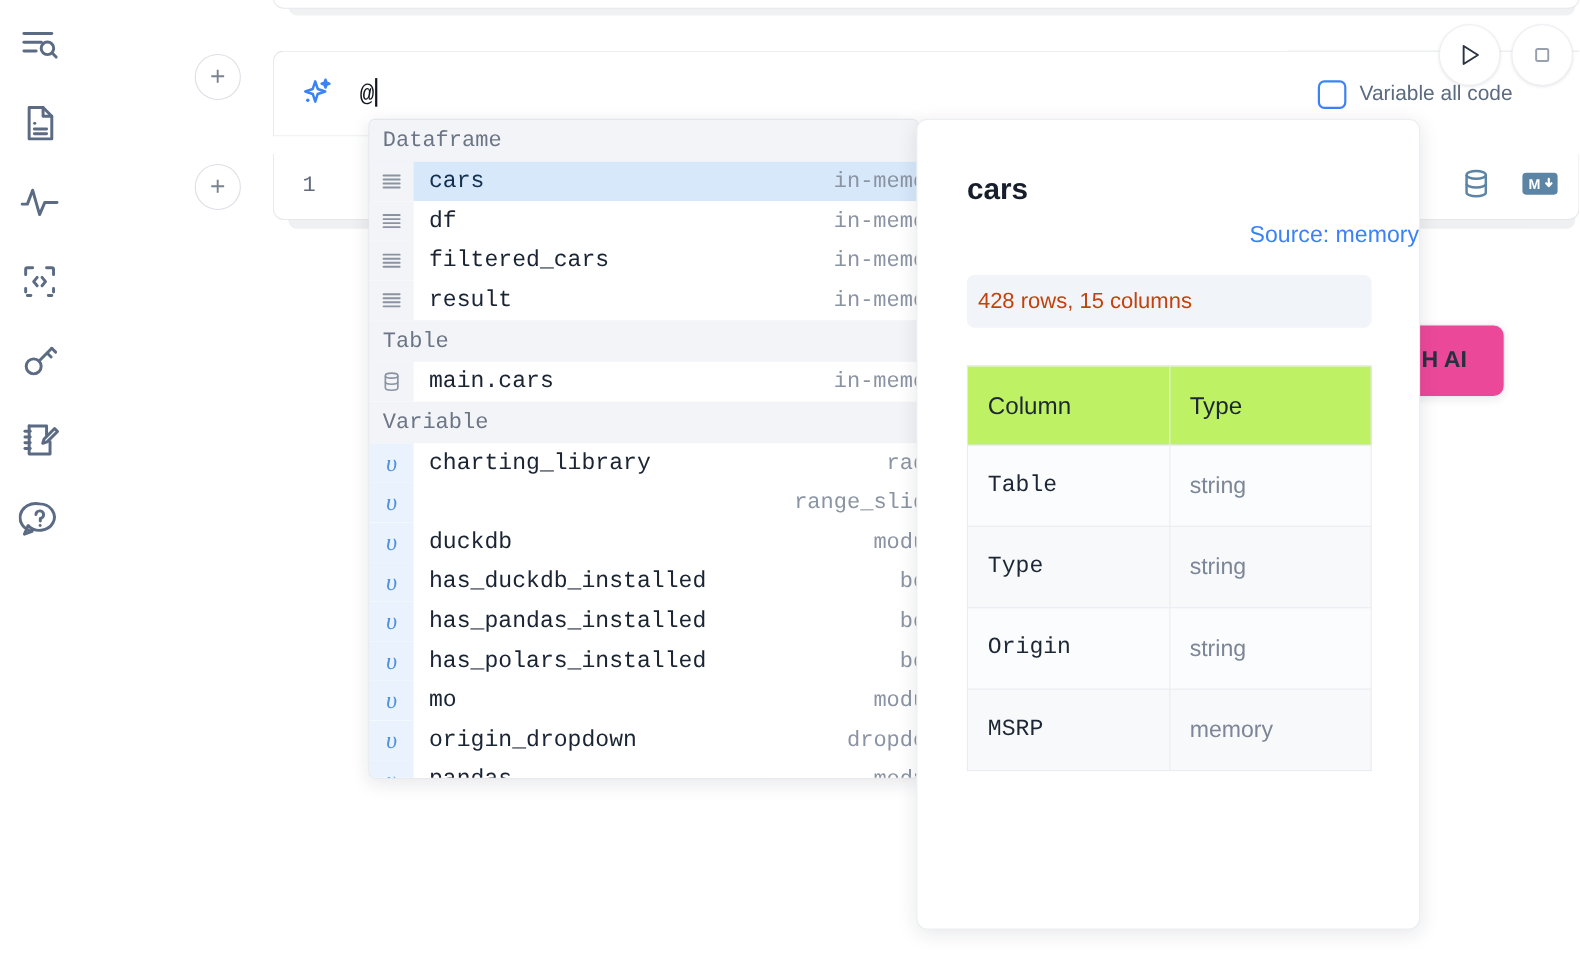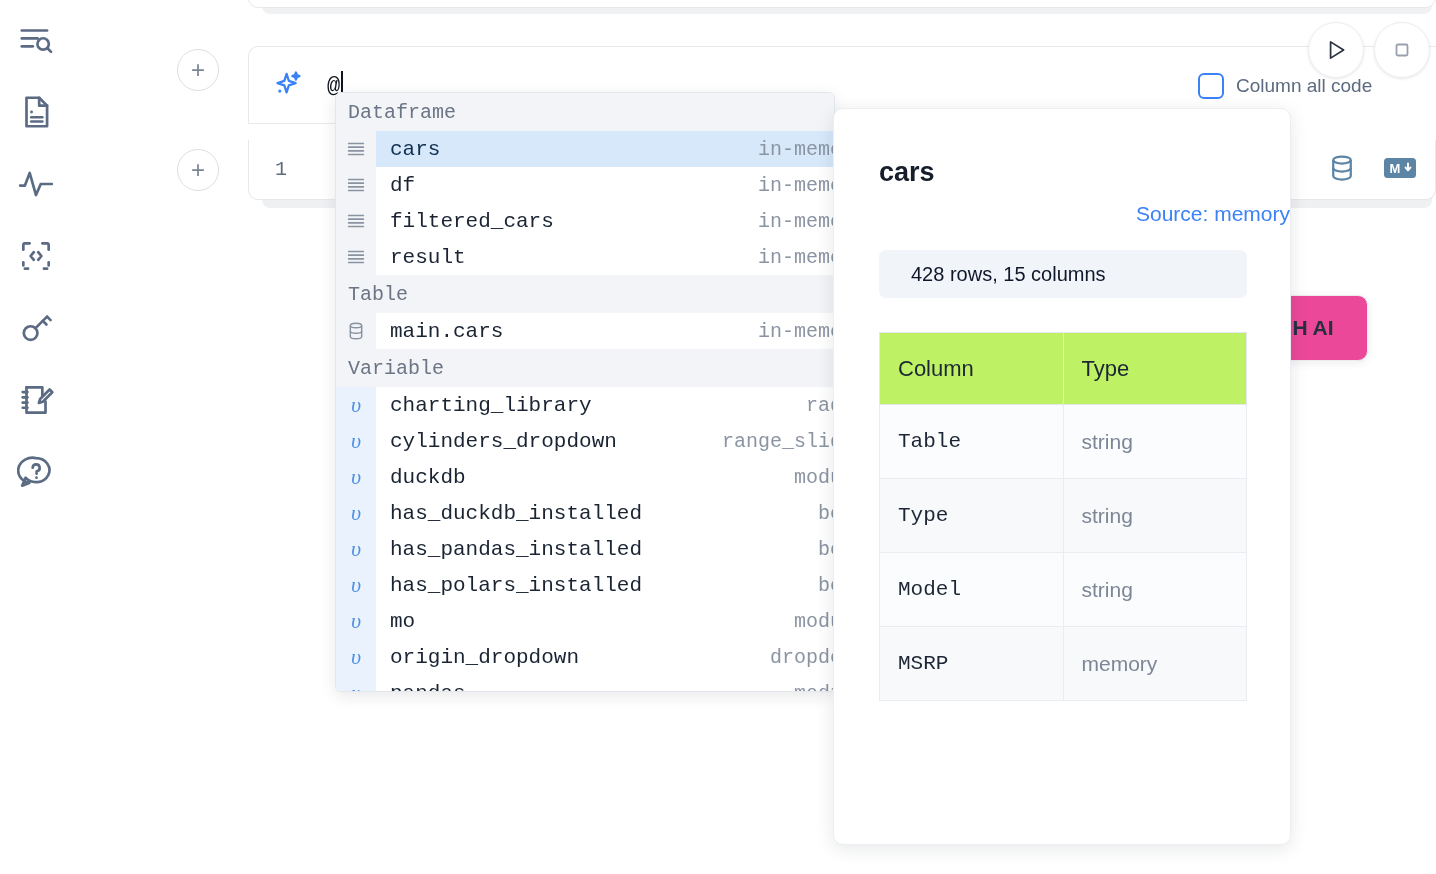--- a/index.html
+++ b/index.html
@@ -404,7 +404,7 @@
     <div class="prompt-right">
       <div class="chk-row">
         <span class="chk-box"></span>
-        <span class="chk-label">Column all code</span>
+        <span class="chk-label">Variable all code</span>
       </div>
     </div>
     <div class="run-btns">

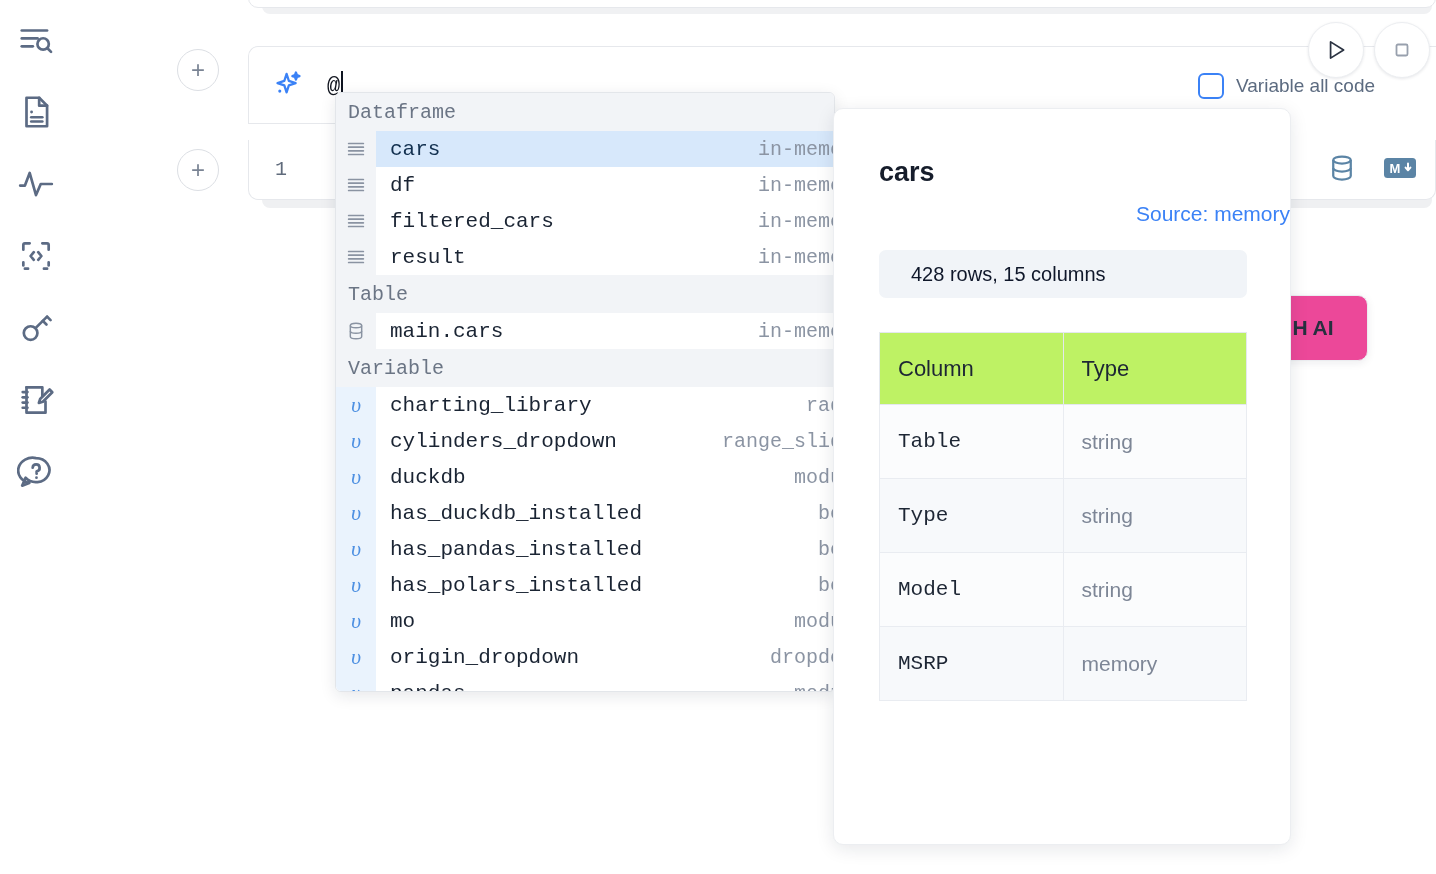--- a/index.html
+++ b/index.html
@@ -190,7 +190,7 @@
   
   .ac {
     position: absolute;
-    left: 335px; top: 92px;
+    left: 335px; top: 108px;
     width: 500px; height: 600px;
     background: #ffffff;
     border: 1px solid #e3e6ea;

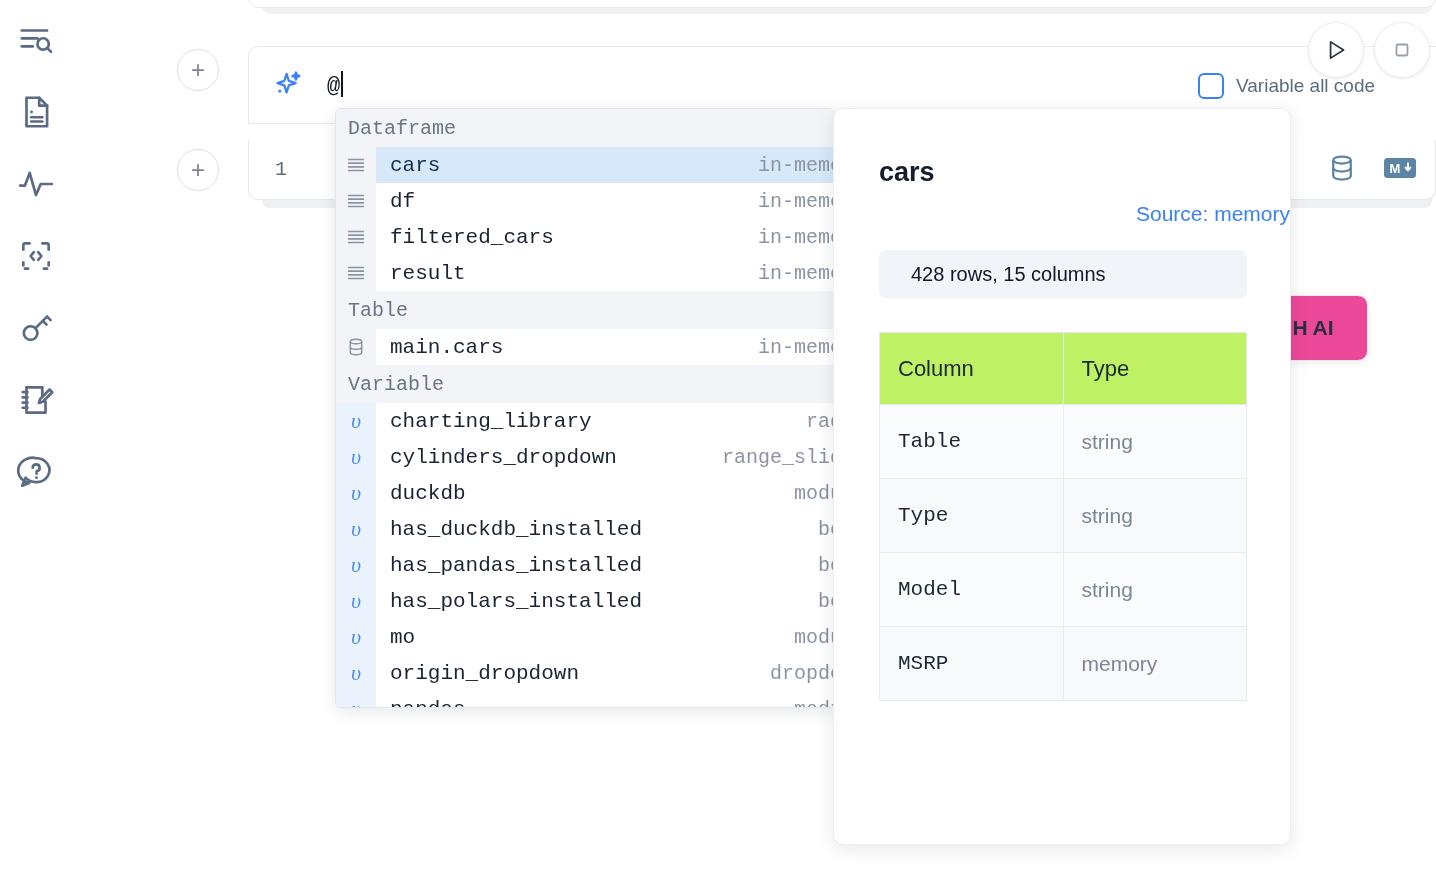--- a/index.html
+++ b/index.html
@@ -269,9 +269,9 @@
     background: #f1f4f8;
     border-radius: 7px;
     display: flex; align-items: center;
-    padding-left: 32px;
+    padding-left: 10px;
     font-size: 20px;
-    color: #0f172a;
+    color: #c2410c;
   }
   .detail-table {
     margin: 34px 0 0 45px;

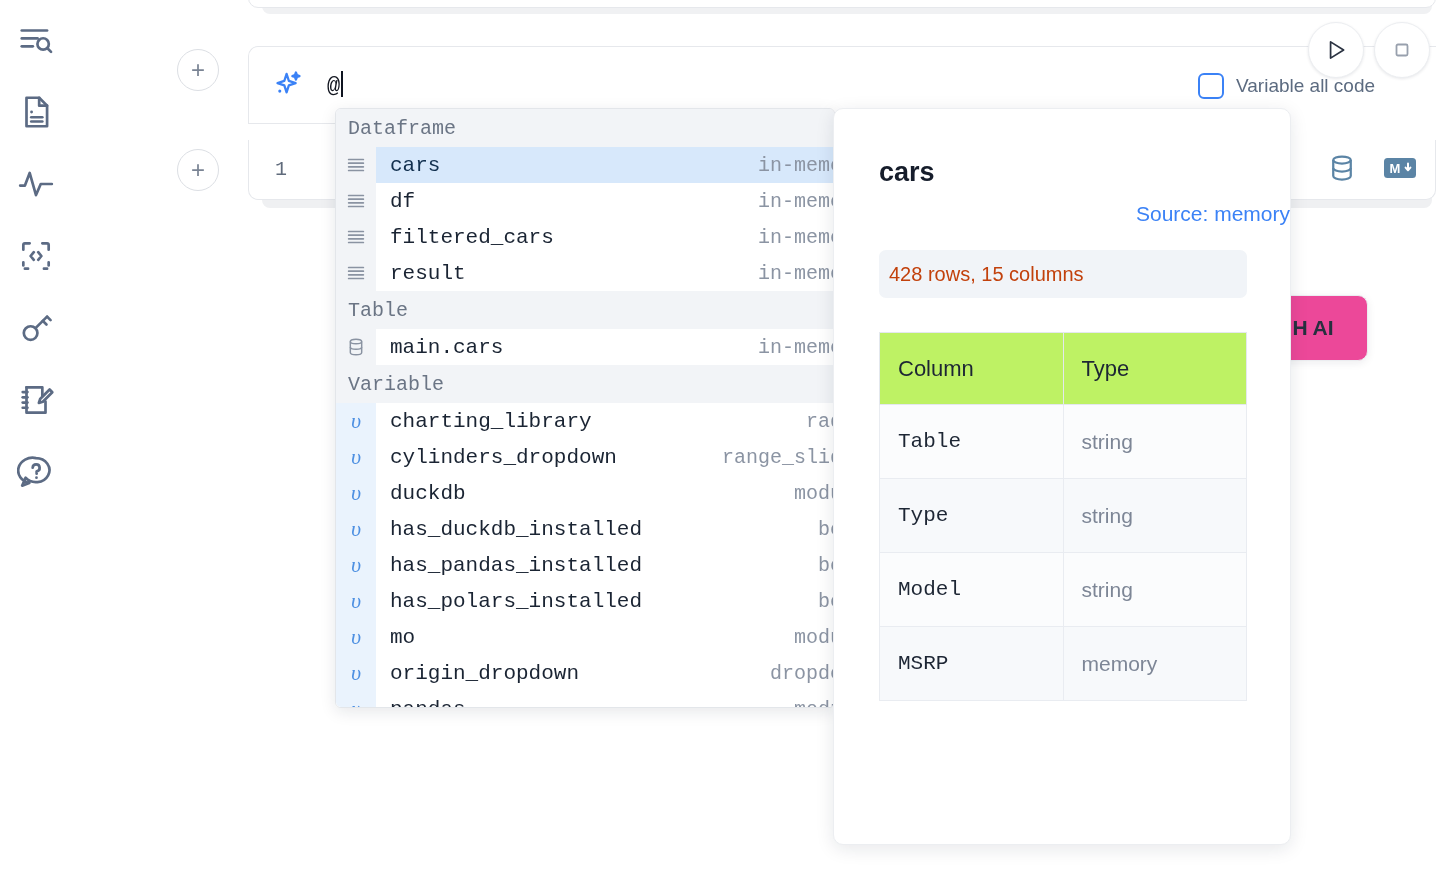--- a/index.html
+++ b/index.html
@@ -524,7 +524,6 @@
         <span class="ac-gutter">
           <span style="font-family:'Liberation Serif',serif;font-style:italic;font-size:22px;color:#4e90e2;">υ</span>
         </span>
-        <span class="ac-name">cylinders_dropdown</span>
         <span class="ac-type">range_slider</span>
       </div>
       <div class="ac-item var">

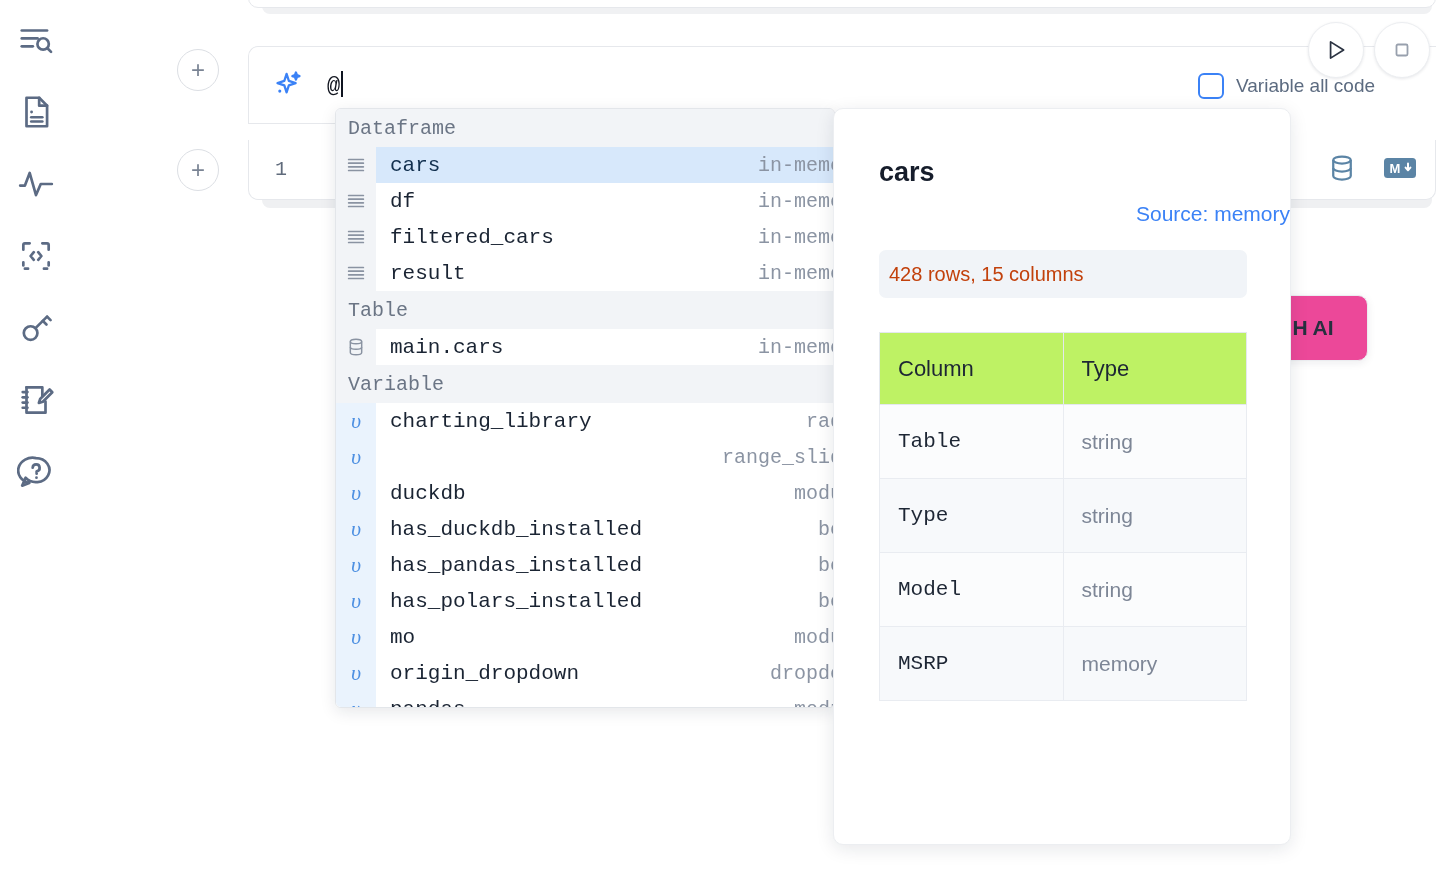--- a/index.html
+++ b/index.html
@@ -598,7 +598,7 @@
             <td class="col-type">string</td>
           </tr>
           <tr>
-            <td class="col-name">Model</td>
+            <td class="col-name">Origin</td>
             <td class="col-type">string</td>
           </tr>
           <tr>

